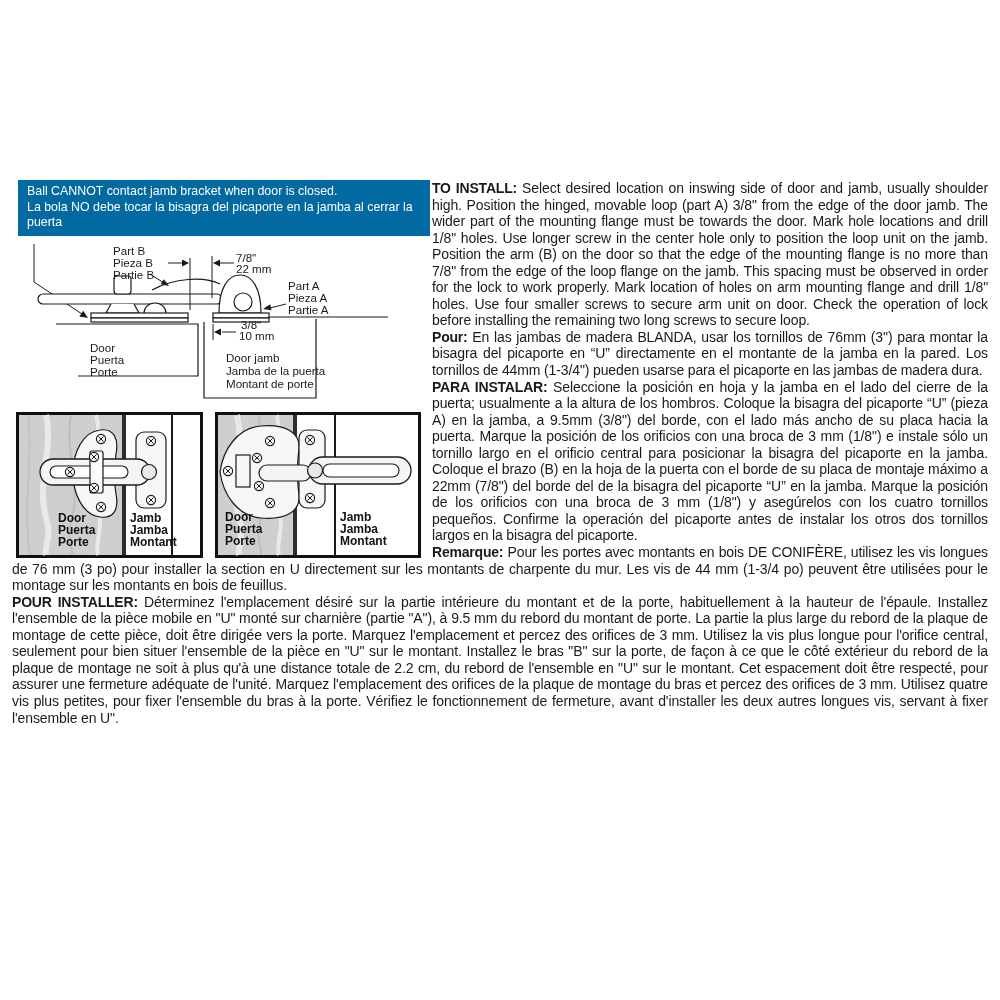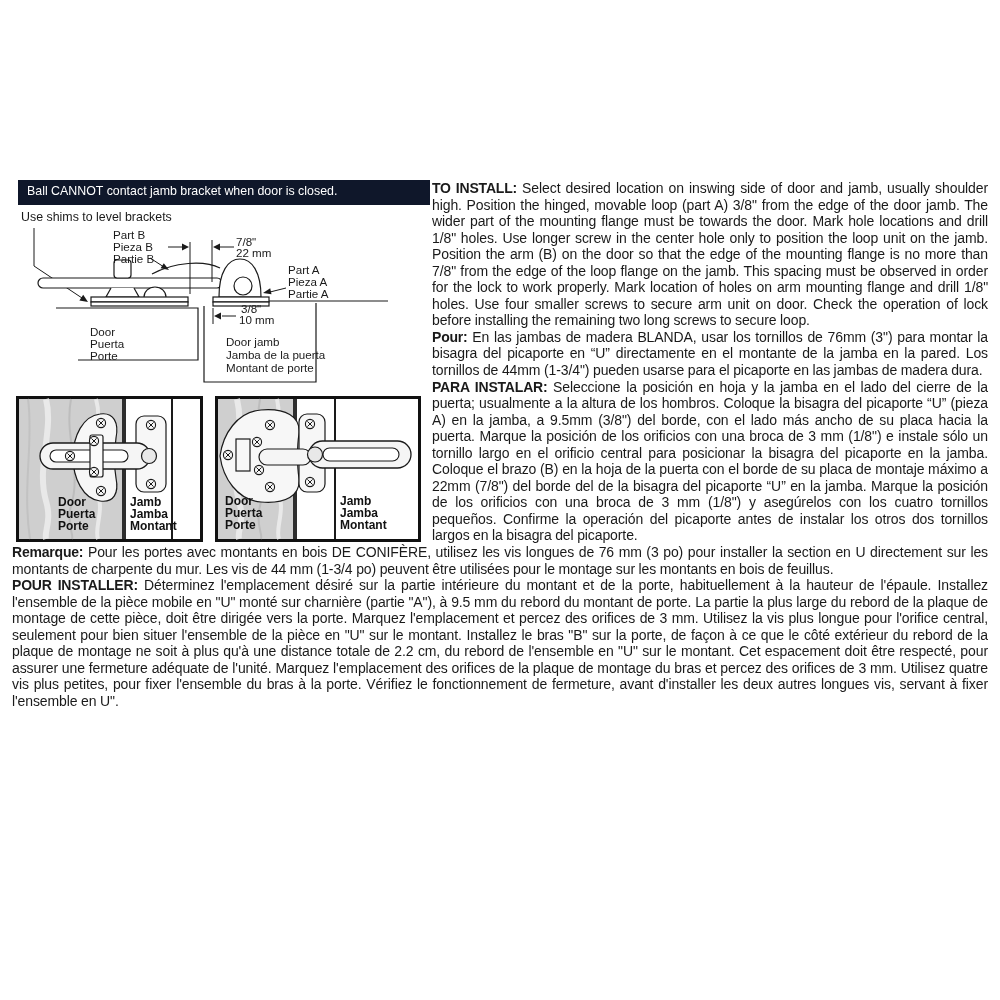--- a/index.html
+++ b/index.html
@@ -7,7 +7,7 @@
         font-family:"Liberation Sans",sans-serif;color:#1a1a1a;overflow:hidden;}
   .content{position:absolute;left:12px;top:180px;width:976px;}
   .left-col{float:left;width:420px;}
-  .banner{margin:0 2px 0 6px;background:#0f172a;color:#fff;
+  .banner{margin:0 2px 0 6px;background:#0369a1;color:#fff;
           font-size:12.4px;line-height:15.6px;padding:4px 9px 5px;}
   .shims{margin:6px 0 2px 9px;font-size:12.4px;line-height:13.2px;}
   .diagram{display:block;margin-left:2px;}

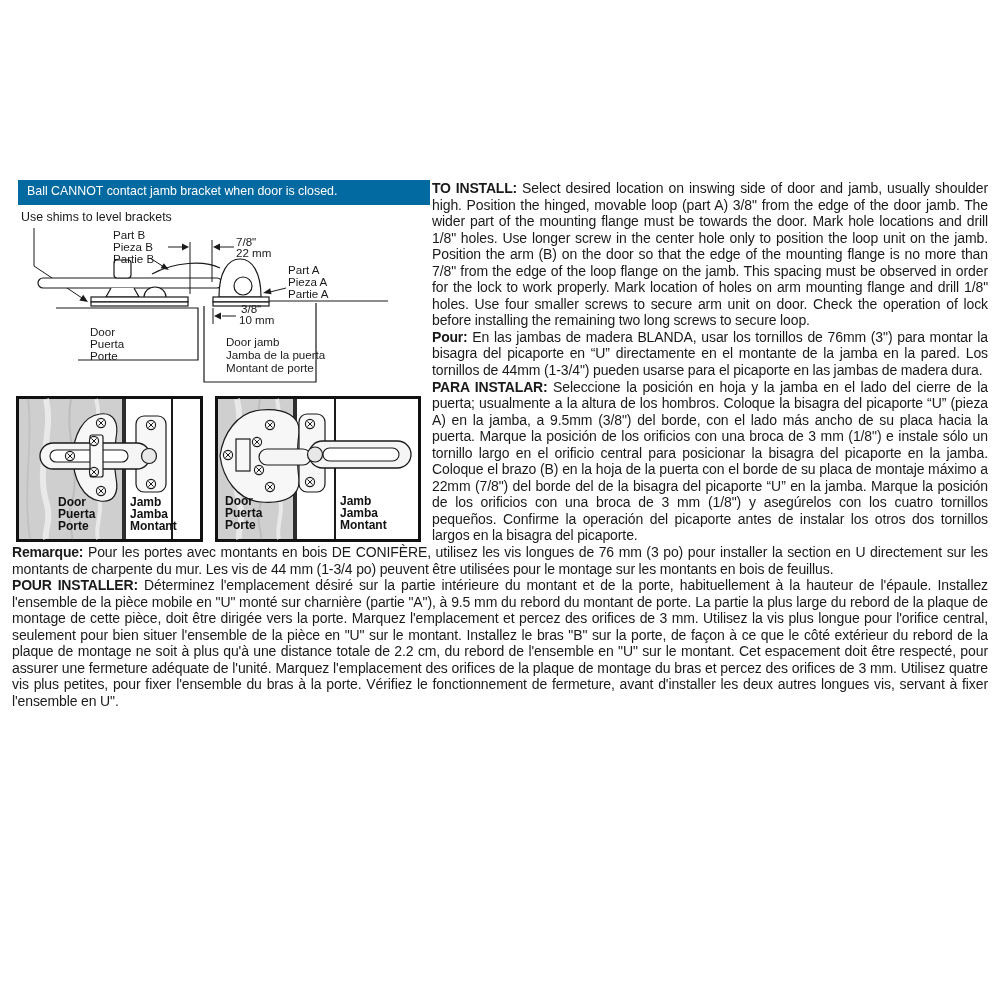--- a/index.html
+++ b/index.html
@@ -34,6 +34,7 @@
 
       <div class="banner">
         <div>Ball CANNOT contact jamb bracket when door is closed.</div>
+        <div>La bola NO debe tocar la bisagra del picaporte en la jamba al cerrar la puerta</div>
       </div>
 
       <div class="shims">

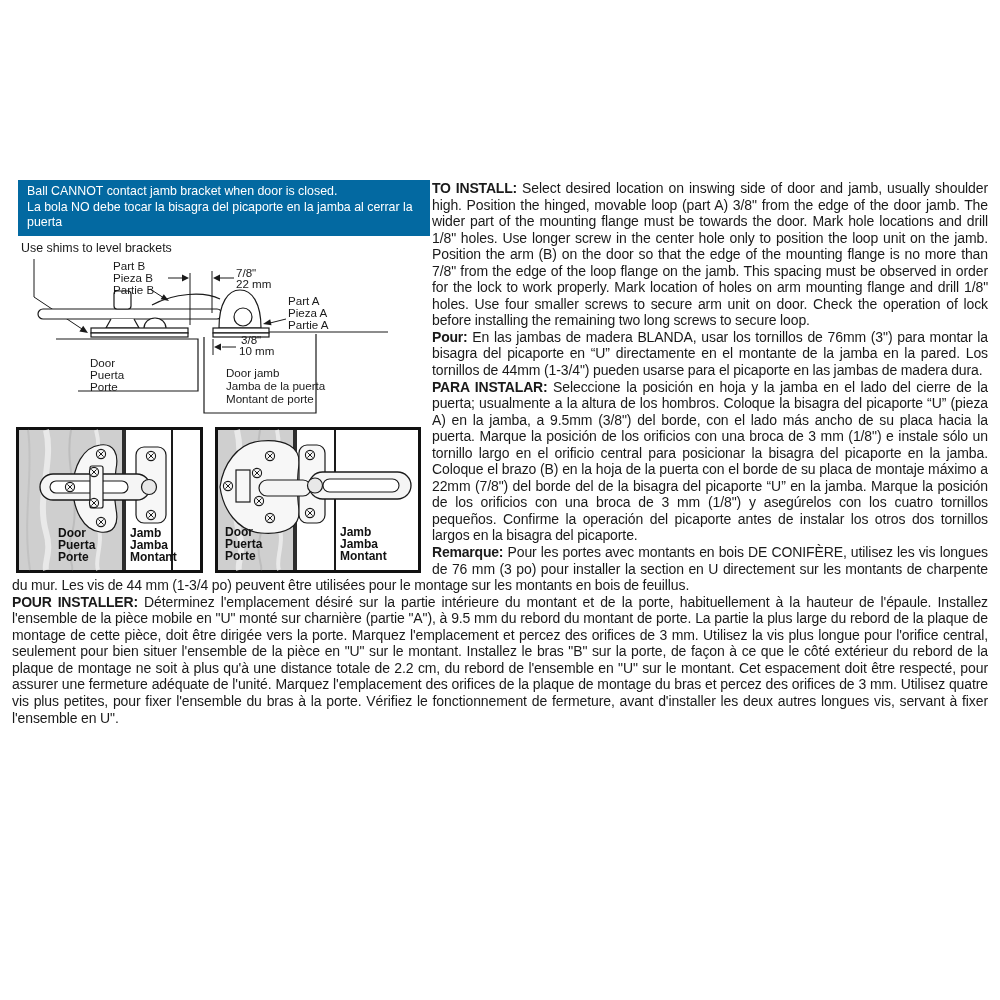--- a/index.html
+++ b/index.html
@@ -38,7 +38,6 @@
       </div>
 
       <div class="shims">
-        <div>Use shims to level brackets</div>
       </div>
 
       <svg class="diagram" width="416" height="170" viewBox="0 0 416 170">

